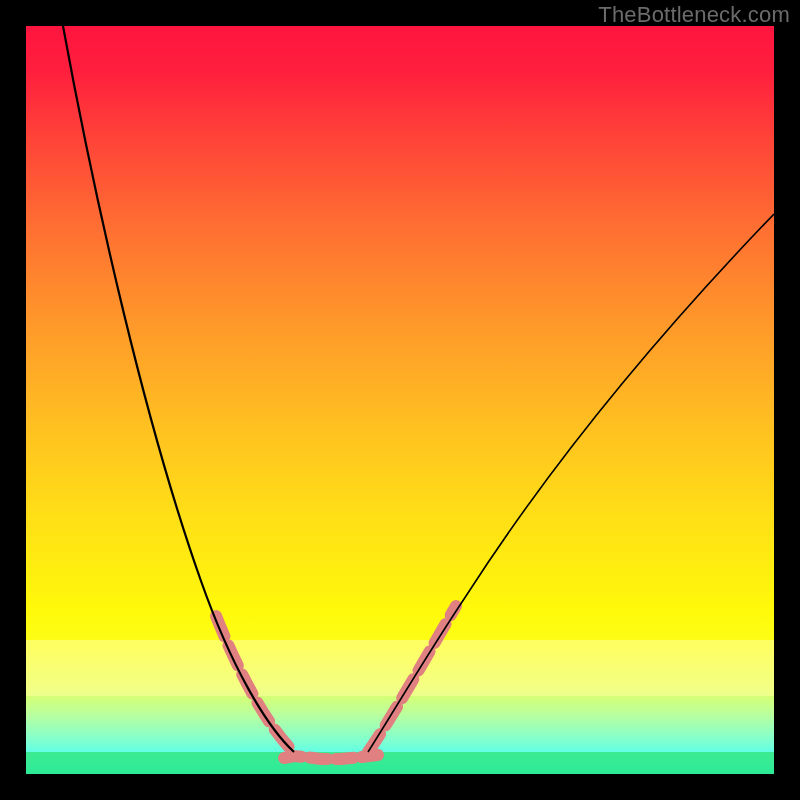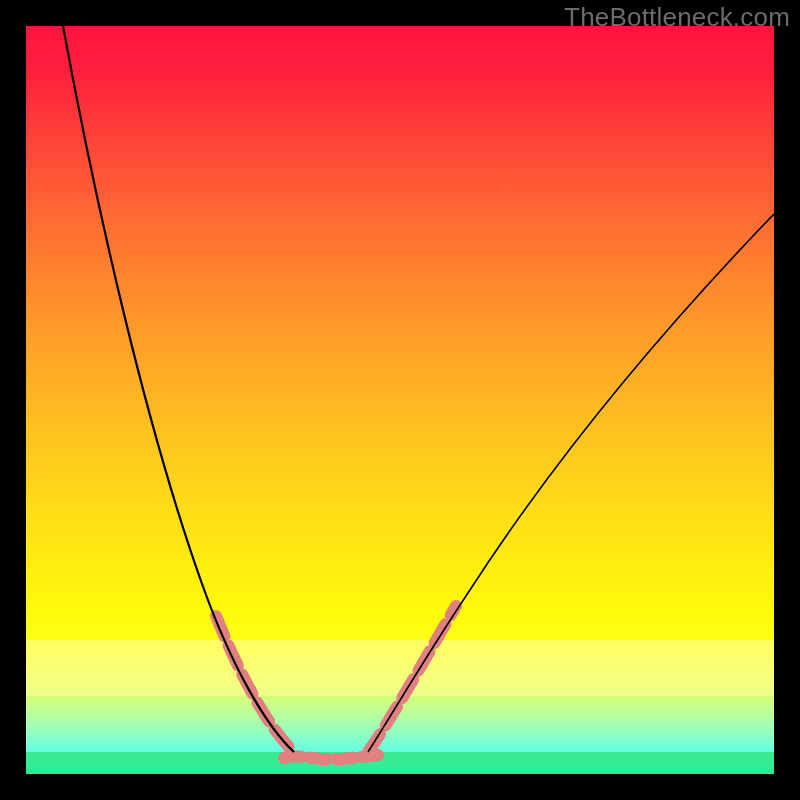--- a/index.html
+++ b/index.html
@@ -38,7 +38,7 @@
     top: 2px;
     right: 10px;
     font-family: Arial, Helvetica, sans-serif;
-    font-size: 26px;
+    font-size: 22px;
     color: #6b6b6b;
     letter-spacing: 0.2px;
   }

